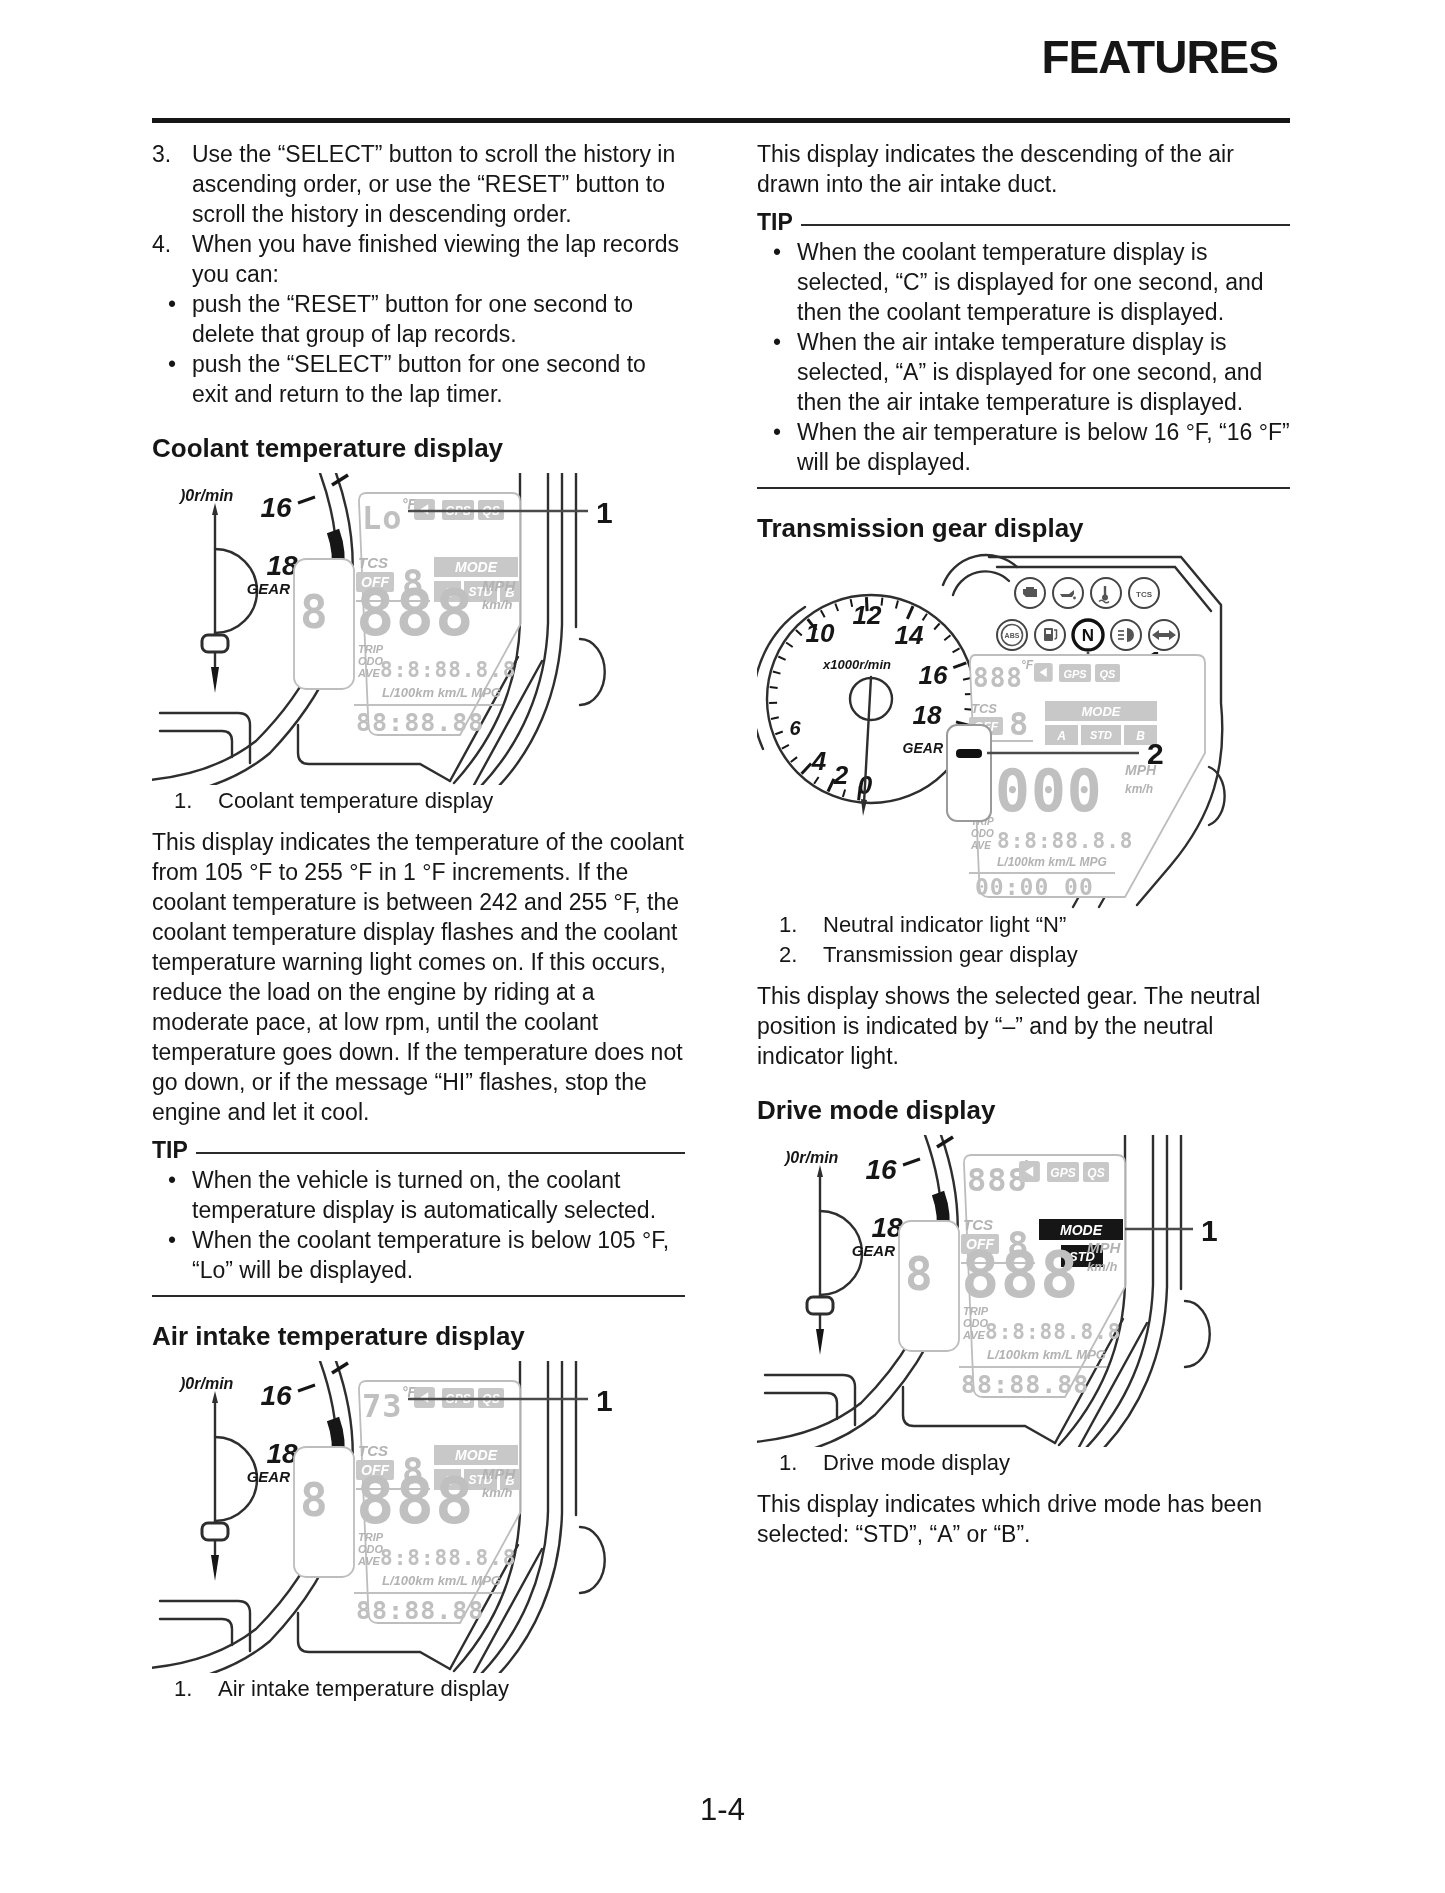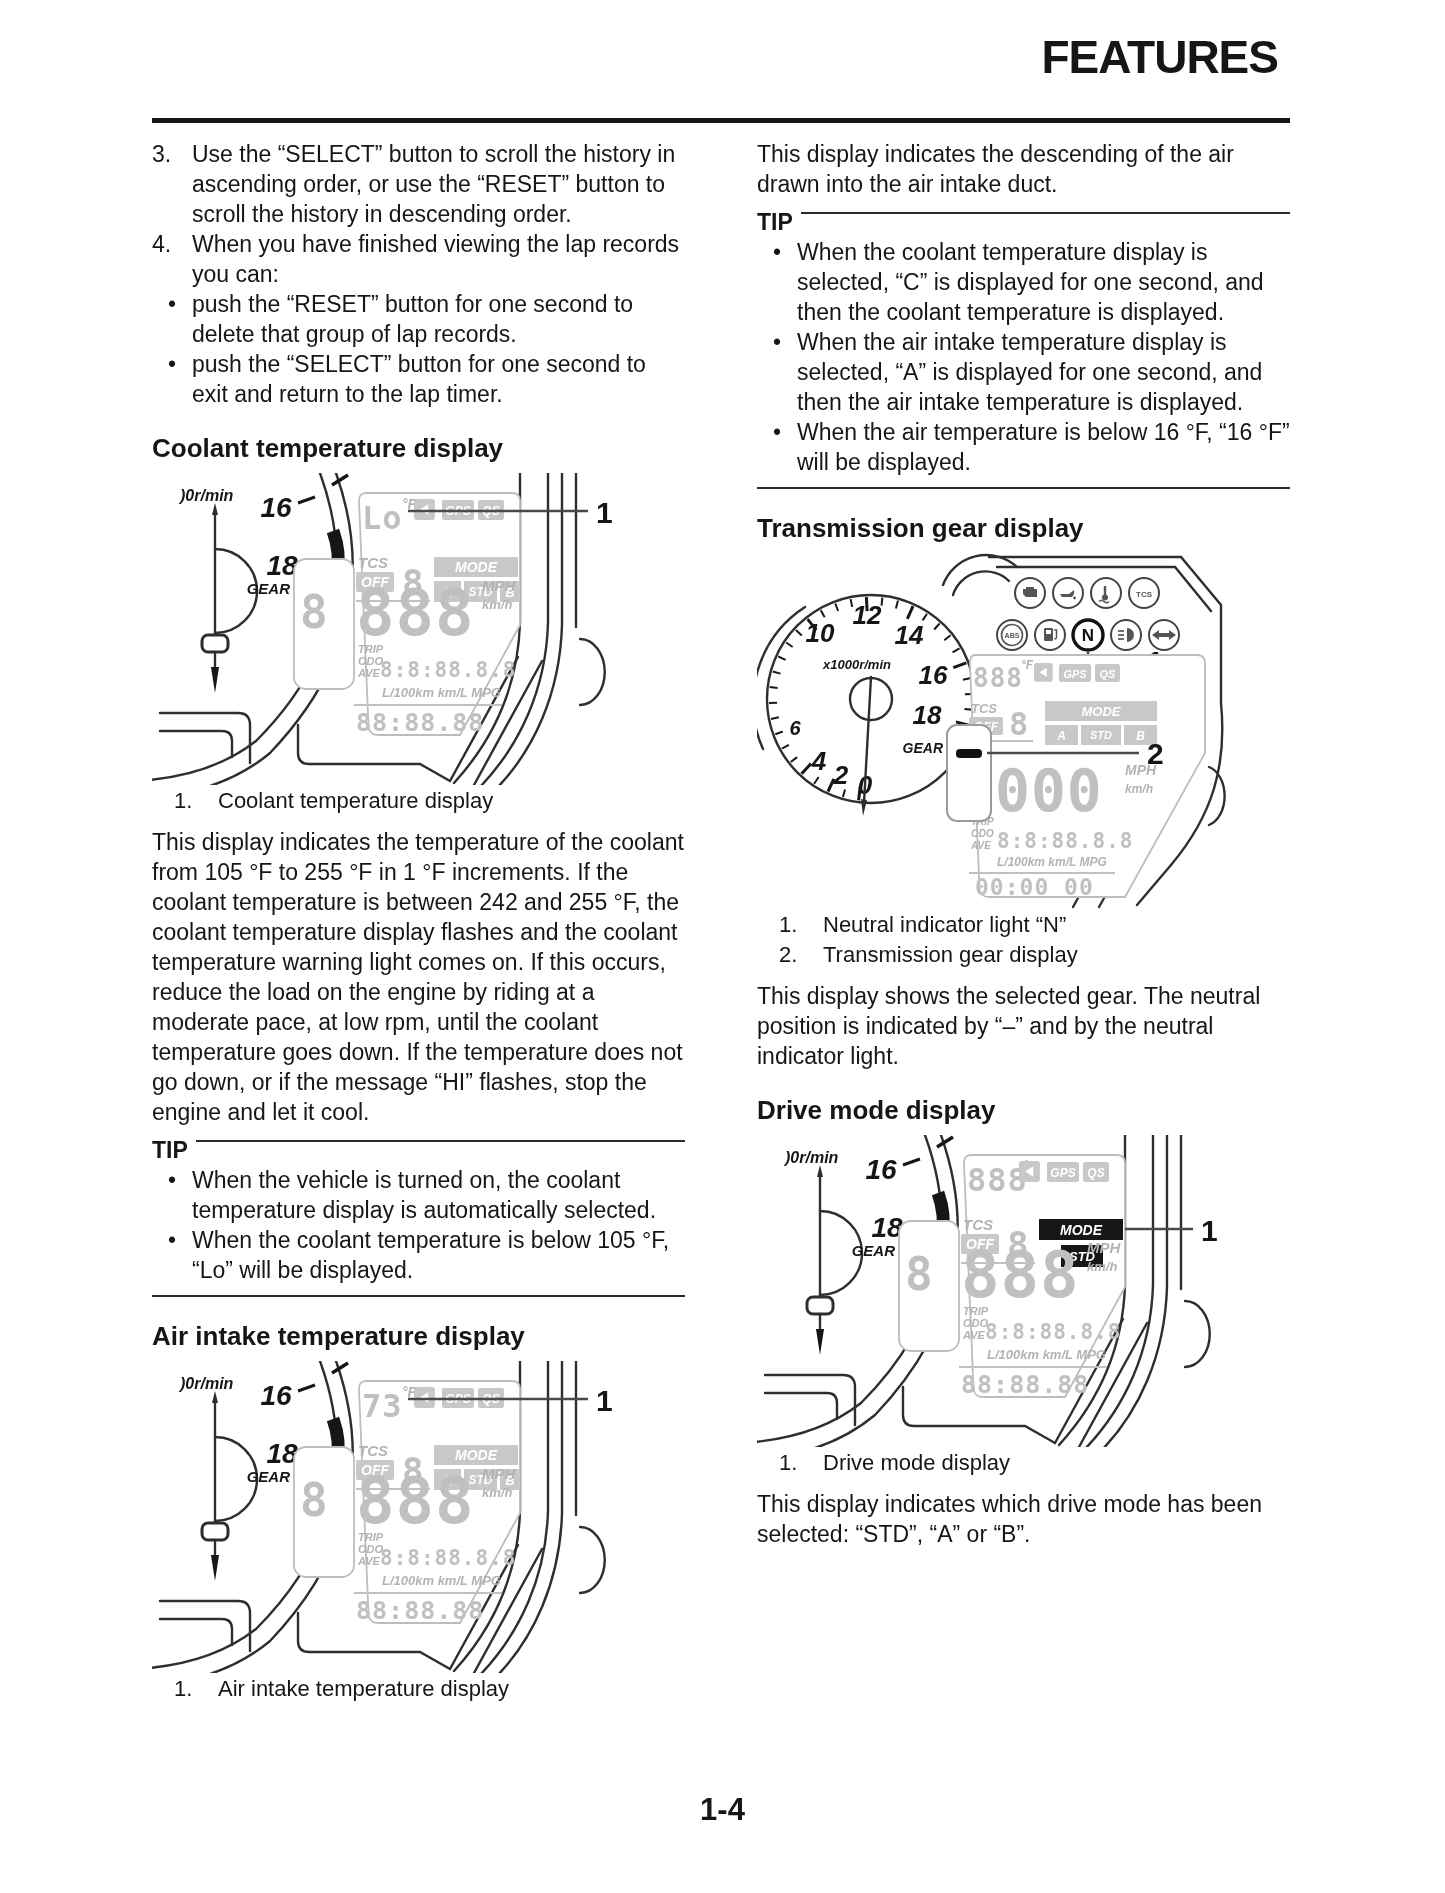--- a/index.html
+++ b/index.html
@@ -24,7 +24,7 @@
   .caption .t{flex:1}
   .body-p{margin:12px 0 0 0}
   .tip{margin-top:8px}
-  .tiphead{display:flex;}
+  .tiphead{display:flex;align-items:center}
   .tiphead .lbl{font-weight:700;font-size:23px}
   .tiphead .rule{flex:1;height:2px;background:#2a2a2a;margin-left:8px;margin-top:5px}
   .tipend{height:2px;background:#2a2a2a;margin-top:10px}

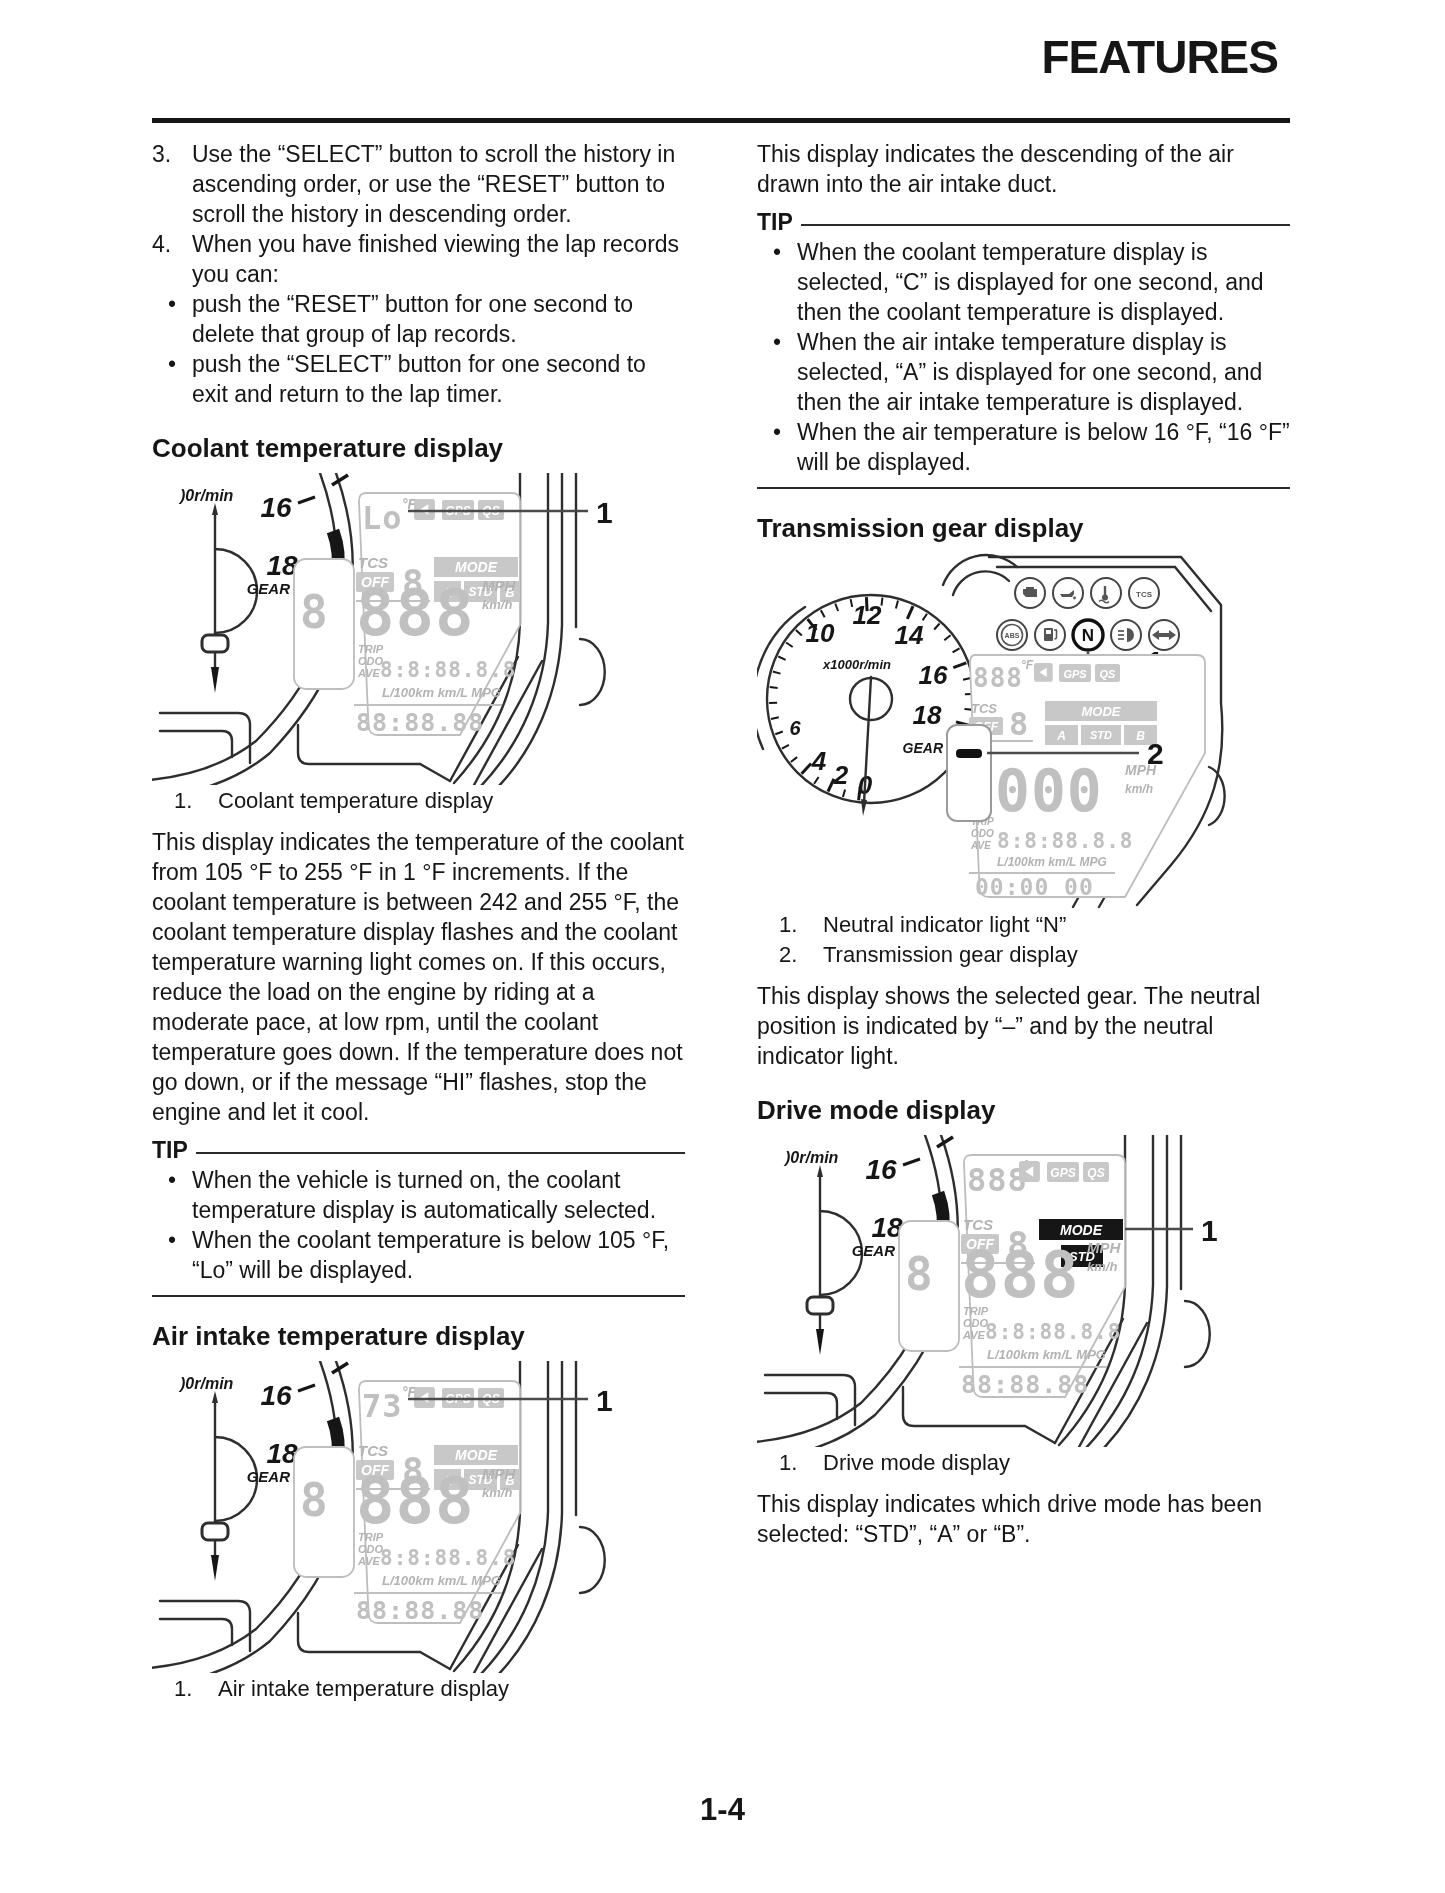--- a/index.html
+++ b/index.html
@@ -28,7 +28,7 @@
   .tiphead .lbl{font-weight:700;font-size:23px}
   .tiphead .rule{flex:1;height:2px;background:#2a2a2a;margin-left:8px;margin-top:5px}
   .tipend{height:2px;background:#2a2a2a;margin-top:10px}
-  .pagenum{position:absolute;left:0;width:1445px;top:1792px;text-align:center;font-size:31px;font-weight:700}
+  .pagenum{position:absolute;left:0;width:1445px;top:1792px;text-align:center;font-size:31px;font-weight:400}
   
   .ln{stroke:#2e2e2e;fill:none;stroke-width:2.4;stroke-linecap:round}
   .cl{stroke:#4a4a4a;stroke-width:2.6}

